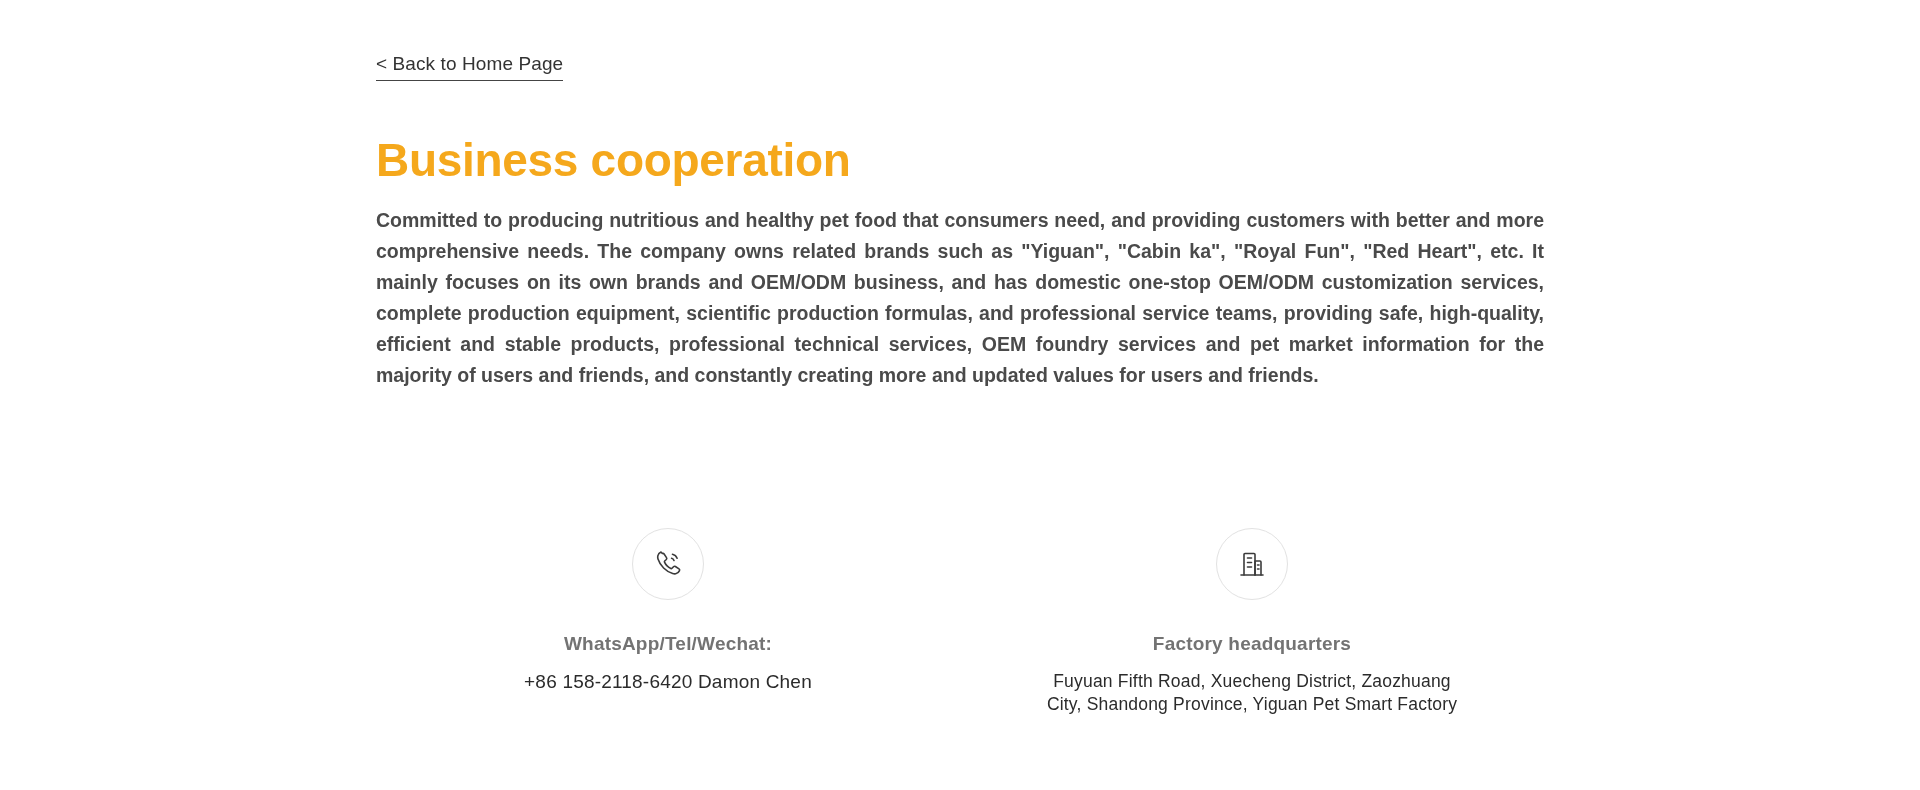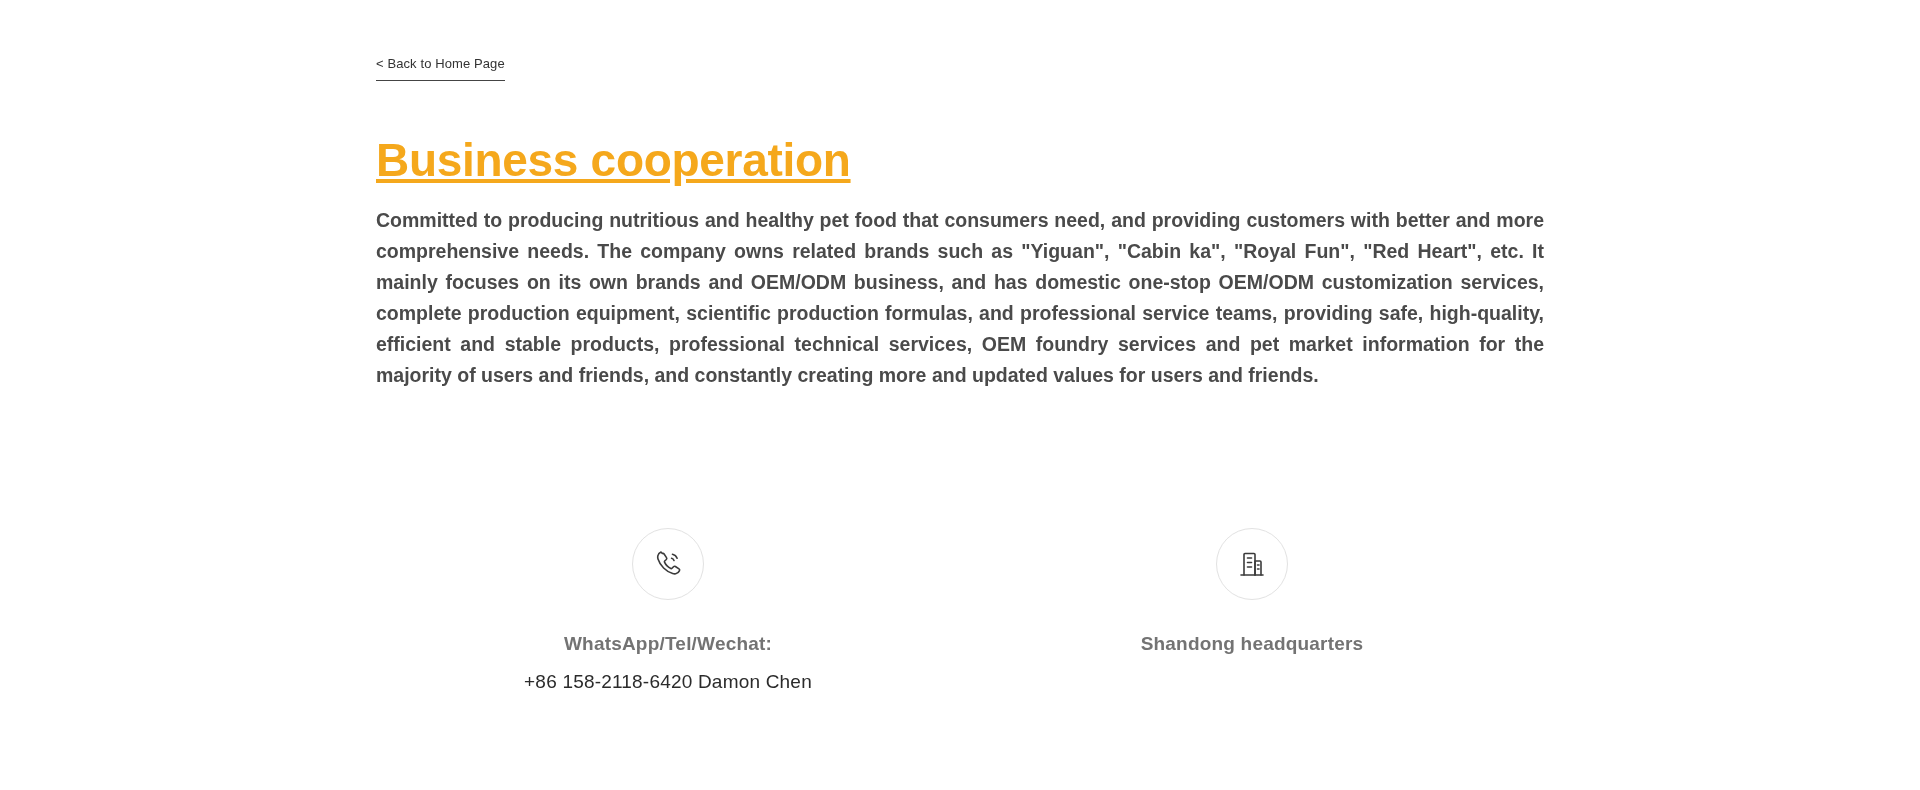--- a/index.html
+++ b/index.html
@@ -30,7 +30,7 @@
     display: inline-block;
     margin-top: 56px;
     padding-bottom: 8px;
-    font-size: 13px;
+    font-size: 19px;
     line-height: 16px;
     color: #333333;
     text-decoration: none;

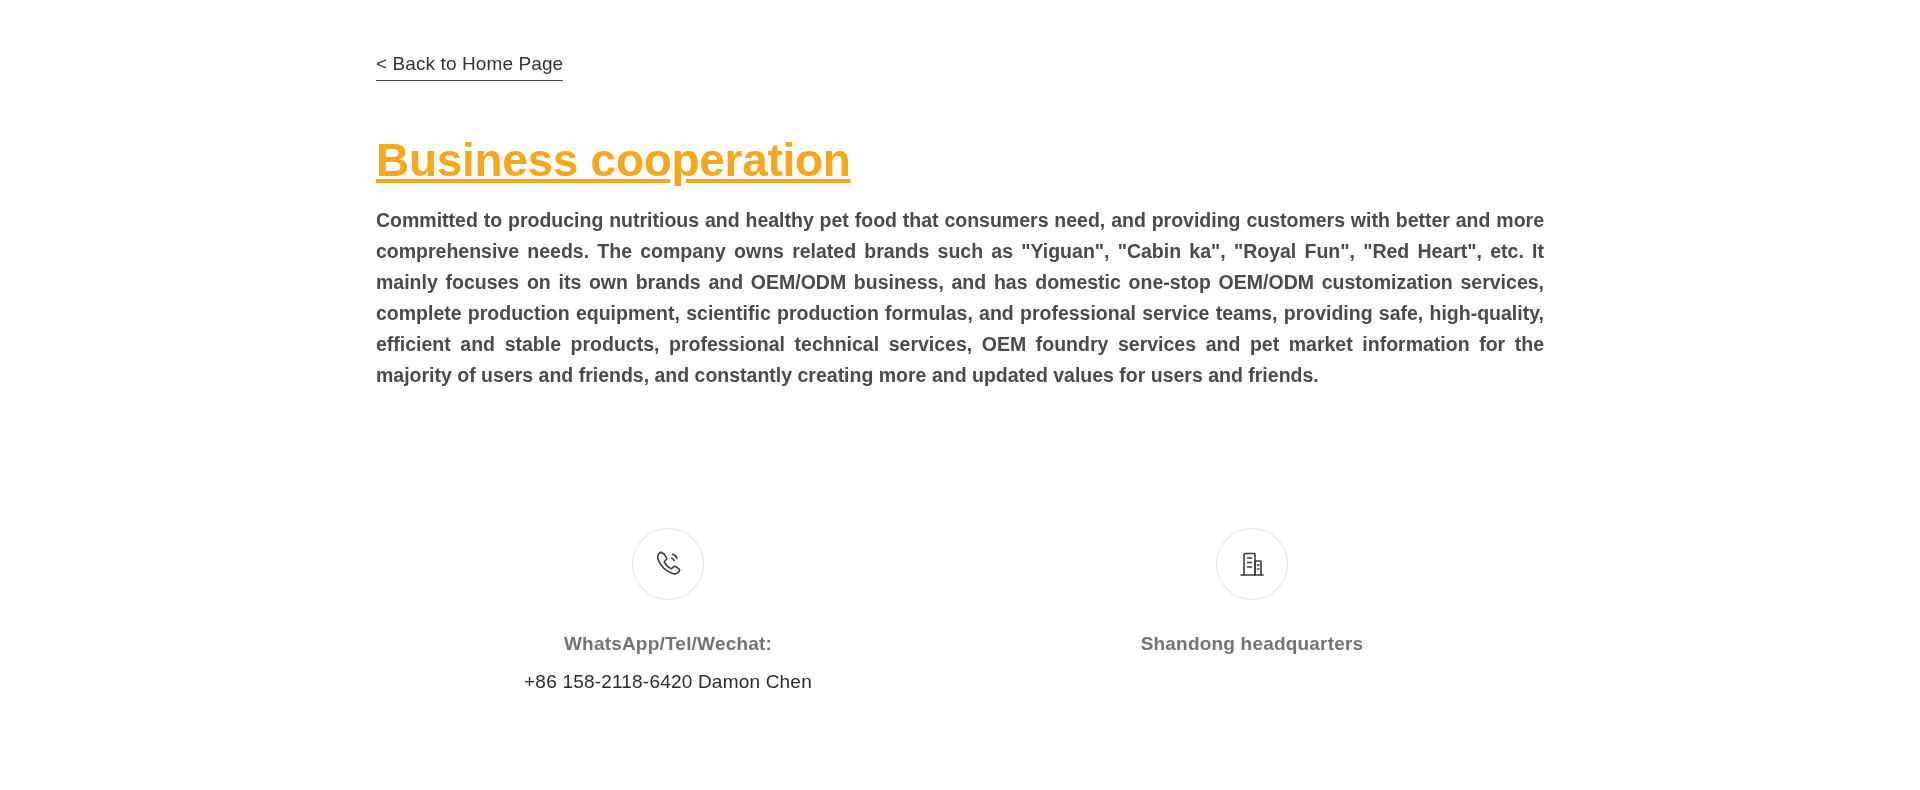--- a/index.html
+++ b/index.html
@@ -45,7 +45,6 @@
     font-weight: bold;
     color: #f5a81c;
     letter-spacing: -0.3px;
-    text-decoration: underline;
   }
   .intro {
     margin: 0;

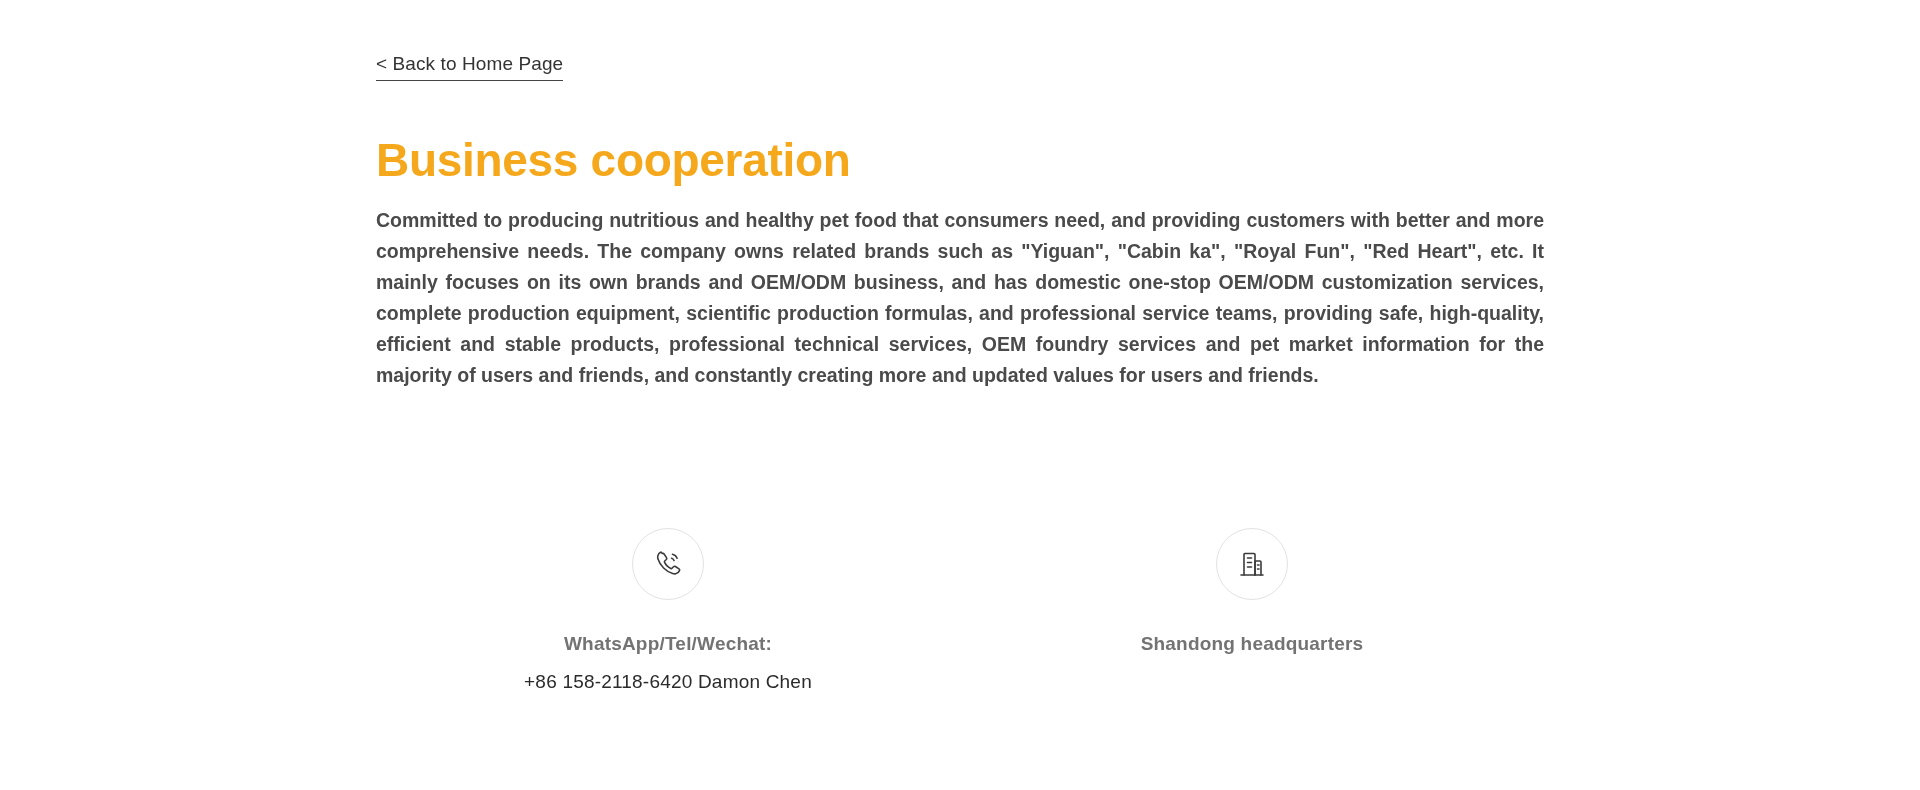--- a/index.html
+++ b/index.html
@@ -148,7 +148,7 @@
           <path d="M23.5 23h1.5"></path>
         </svg>
       </div>
-      <div class="contact-label">Shandong headquarters</div>
+      <div class="contact-label">Factory headquarters</div>
     </div>
 
   </div>

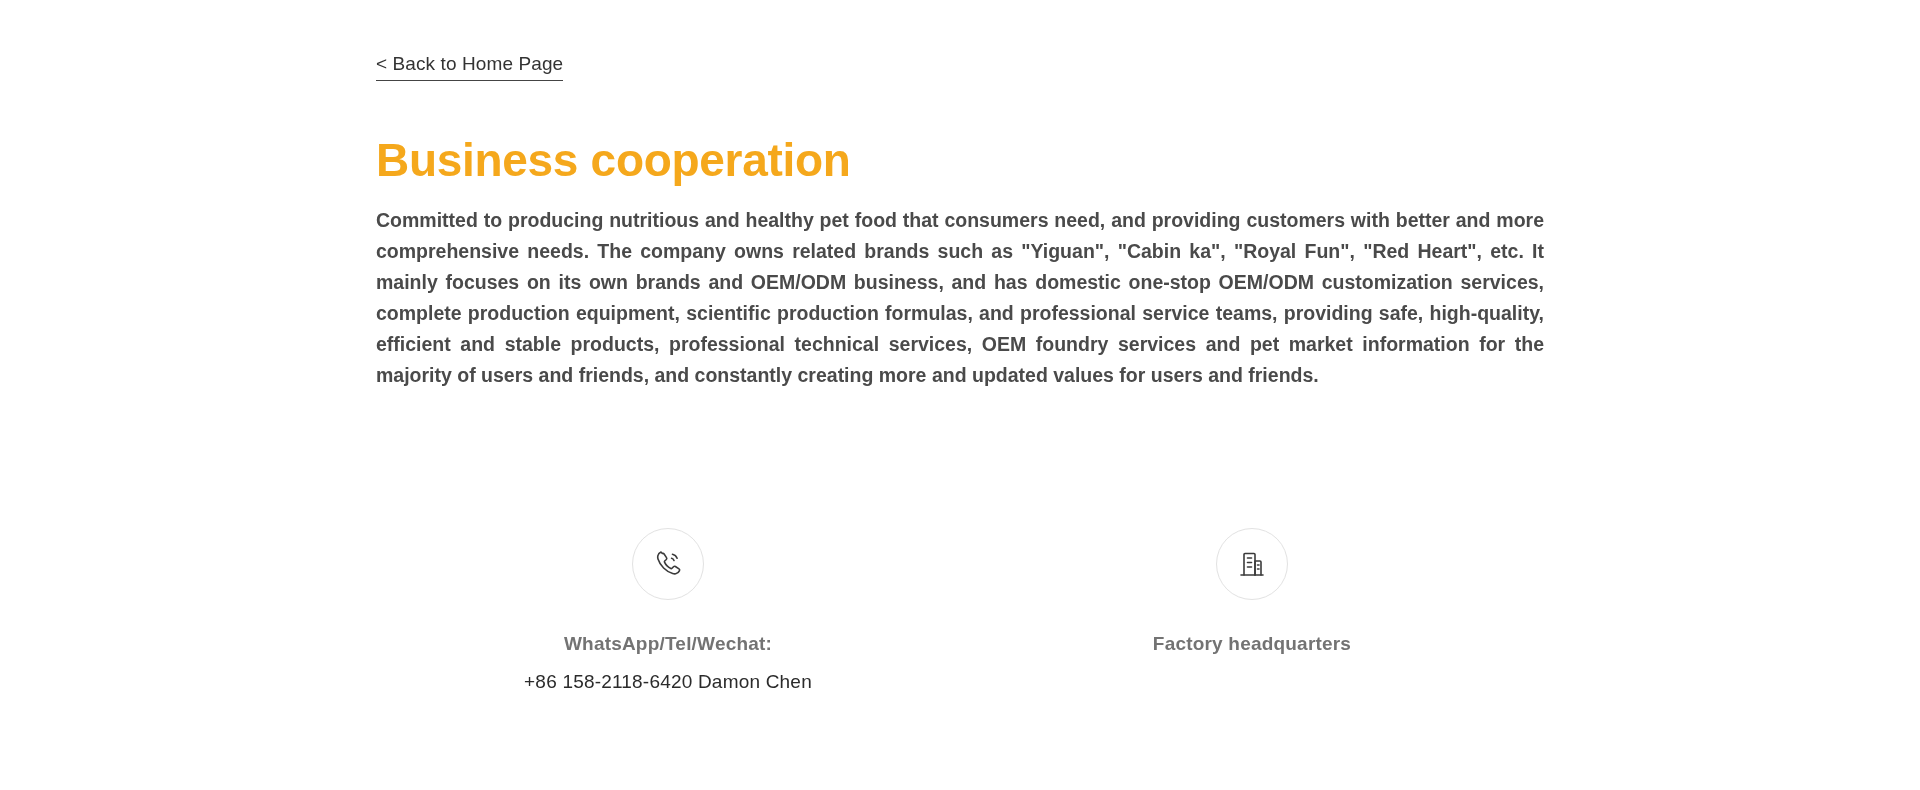--- a/index.html
+++ b/index.html
@@ -149,6 +149,7 @@
         </svg>
       </div>
       <div class="contact-label">Factory headquarters</div>
+      <div class="contact-address">Fuyuan Fifth Road, Xuecheng District, Zaozhuang City, Shandong Province, Yiguan Pet Smart Factory</div>
     </div>
 
   </div>

